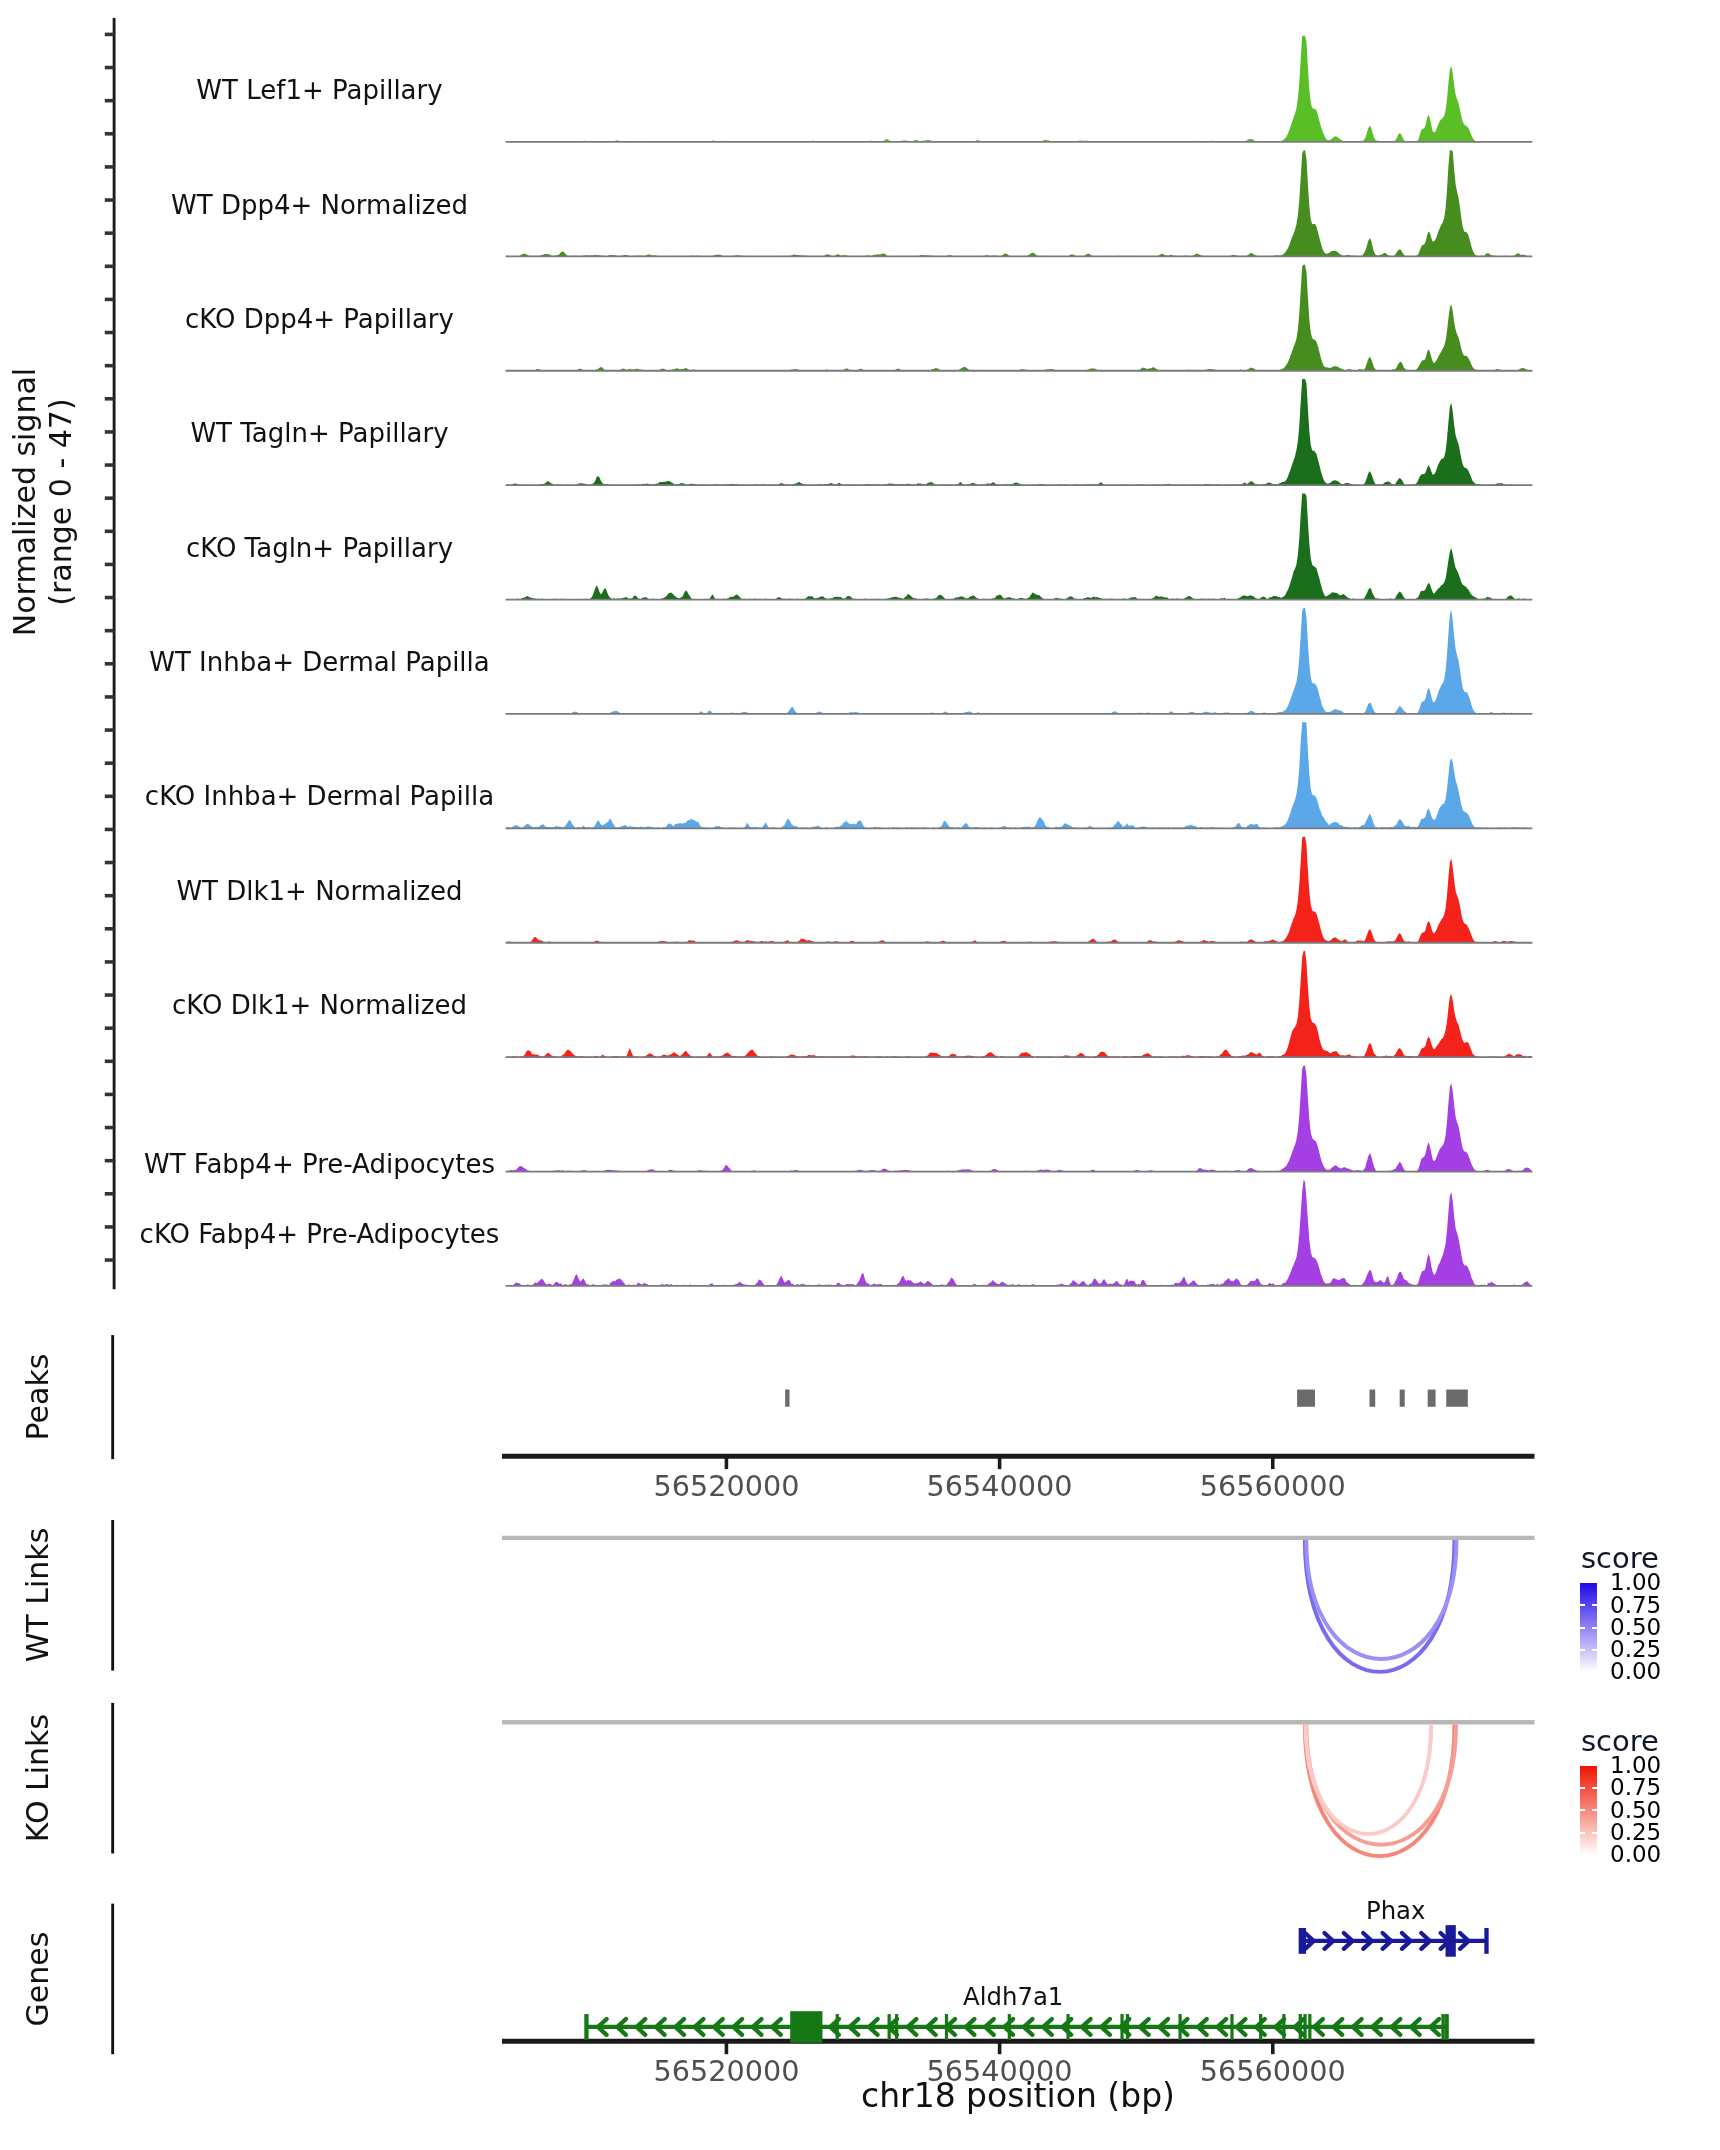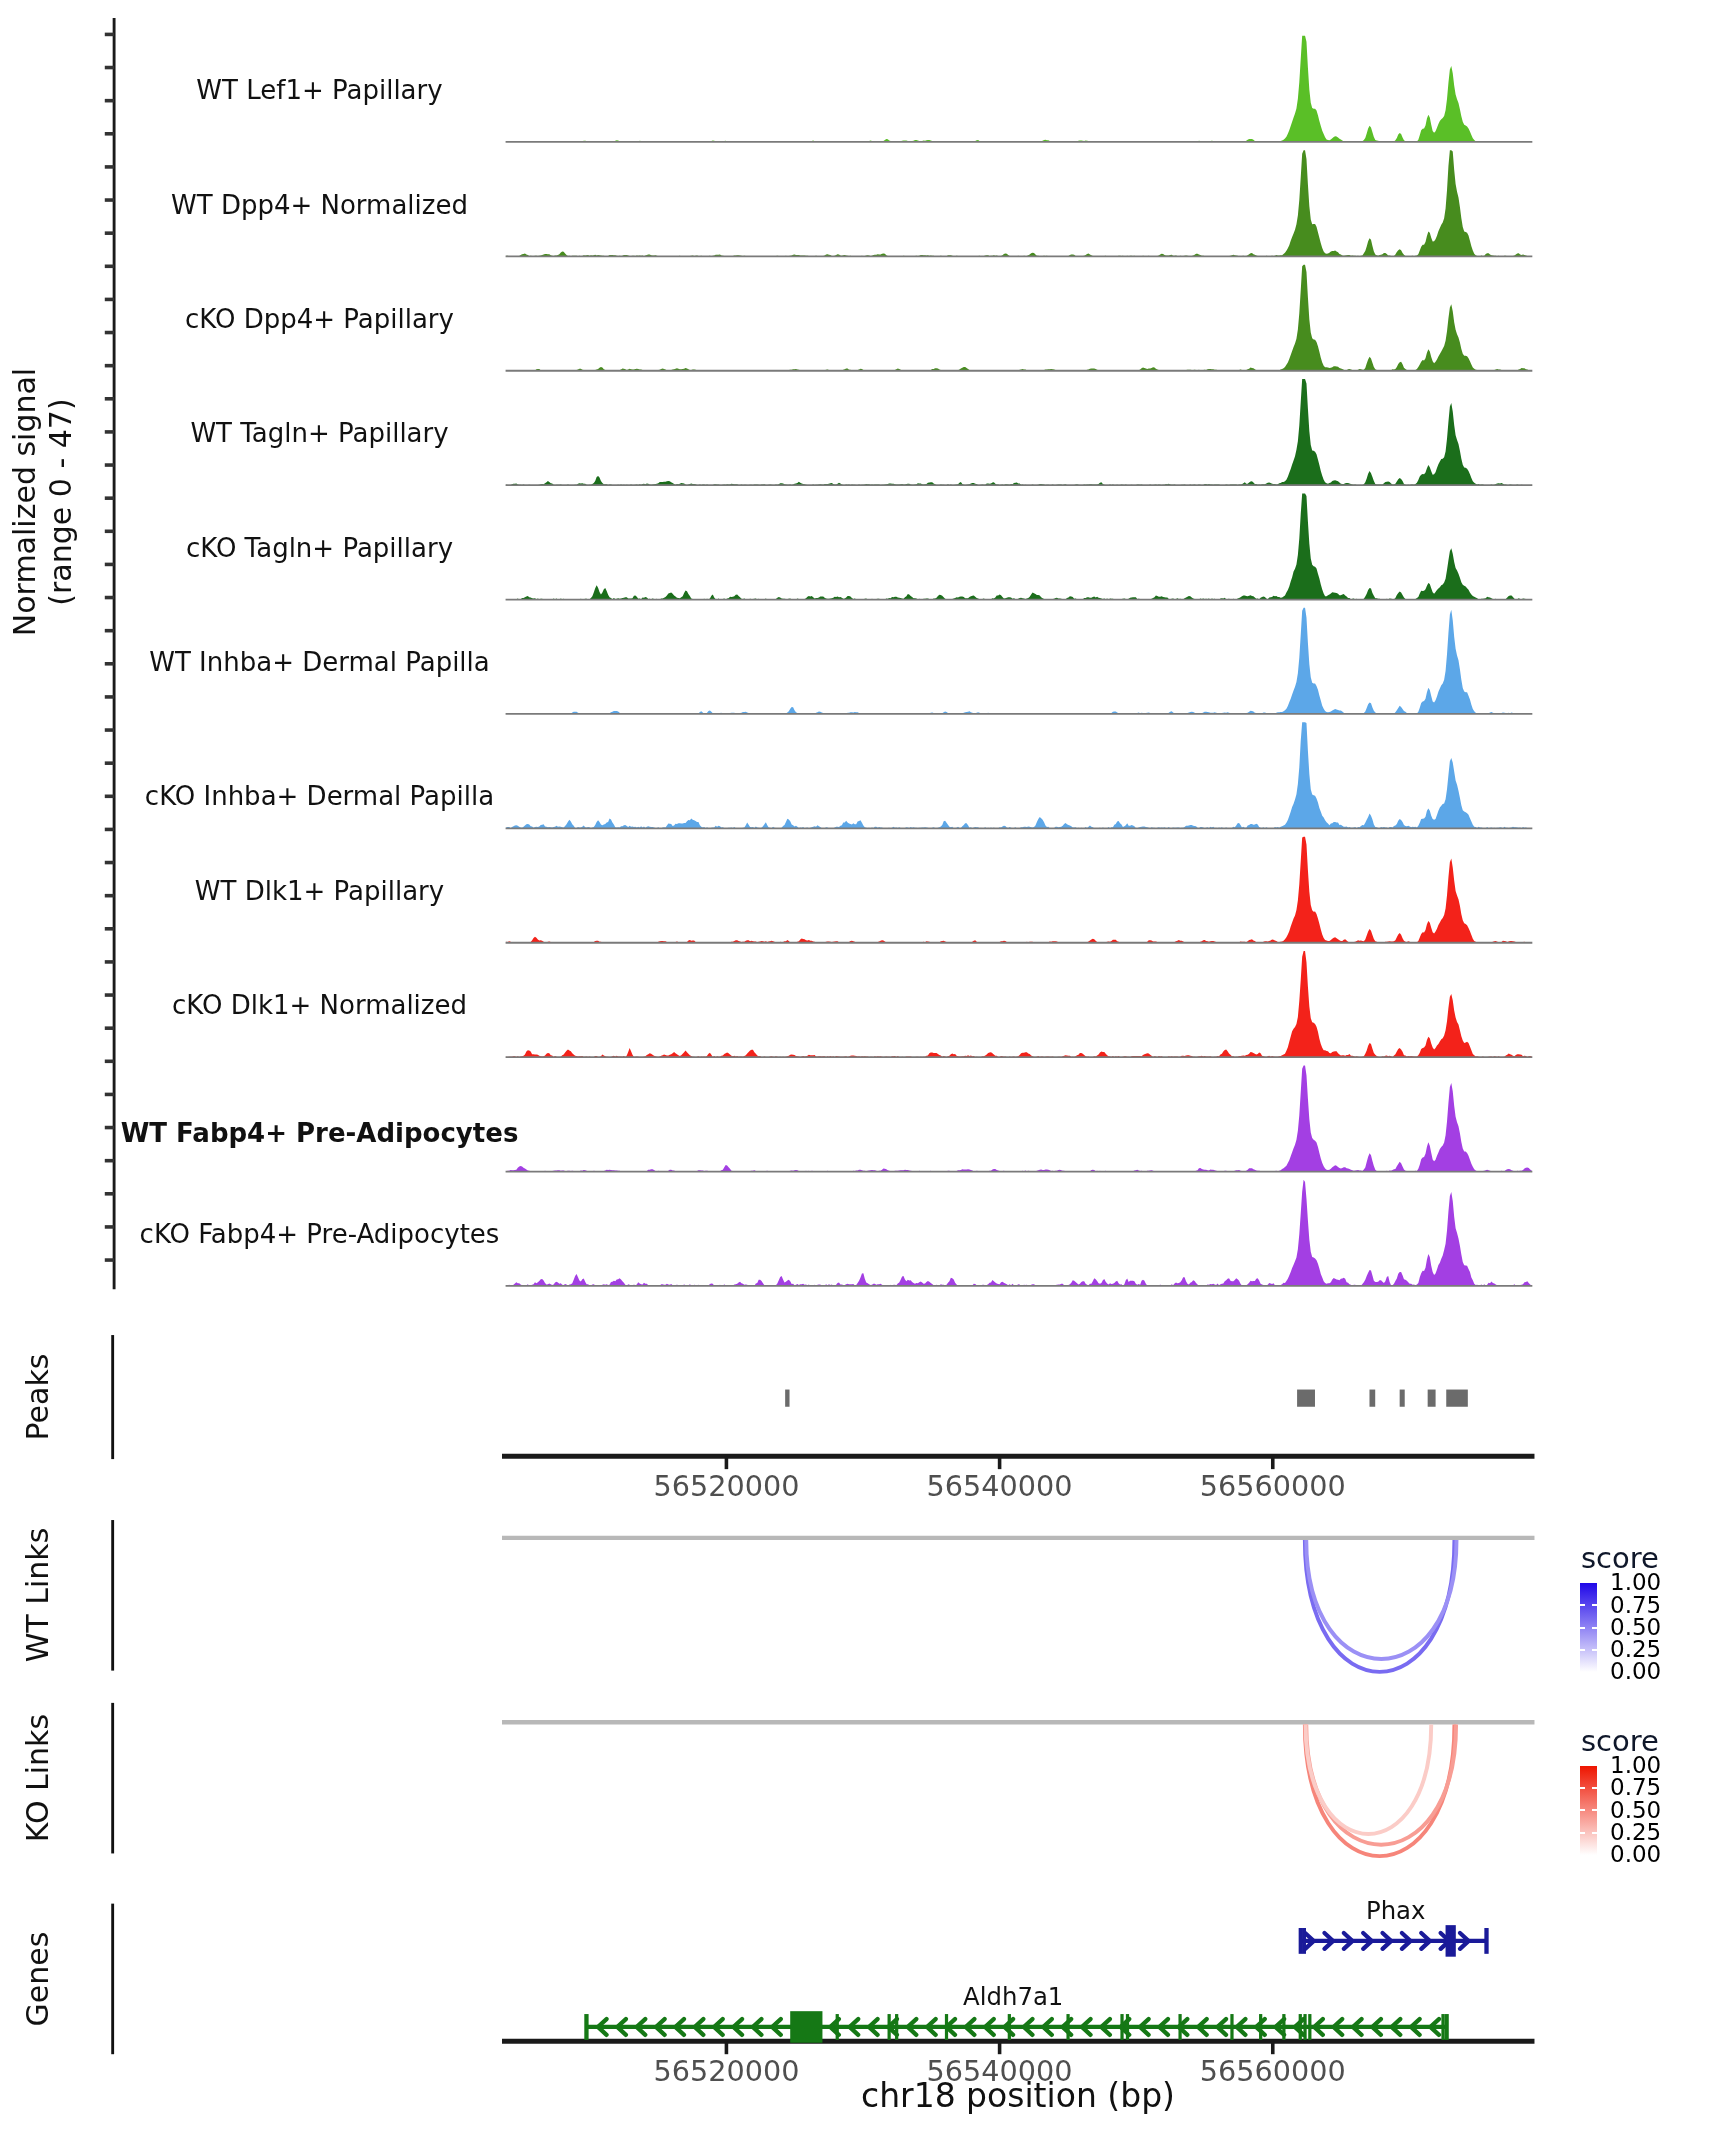--- a/index.html
+++ b/index.html
@@ -255,7 +255,7 @@
       <div class="track-label" style="left: 90px; top: 531px;">cKO Tagln+ Papillary</div>
       <div class="track-label" style="left: 90px; top: 645px;">WT Inhba+ Dermal Papilla</div>
       <div class="track-label" style="left: 90px; top: 759px; margin-top: 20px;">cKO Inhba+ Dermal Papilla</div>
-      <div class="track-label" style="left: 90px; top: 874px;">WT Dlk1+ Papillary</div>
+      <div class="track-label" style="left: 90px; top: 874px;">WT Dlk1+ Normalized</div>
       <div class="track-label" style="left: 90px; top: 988px;">cKO Dlk1+ Normalized</div>
       <div class="track-label" style="left: 90px; top: 1116px; font-weight: bold;">WT Fabp4+ Pre-Adipocytes</div>
       <div class="track-label" style="left: 90px; top: 1217px;">cKO Fabp4+ Pre-Adipocytes</div>

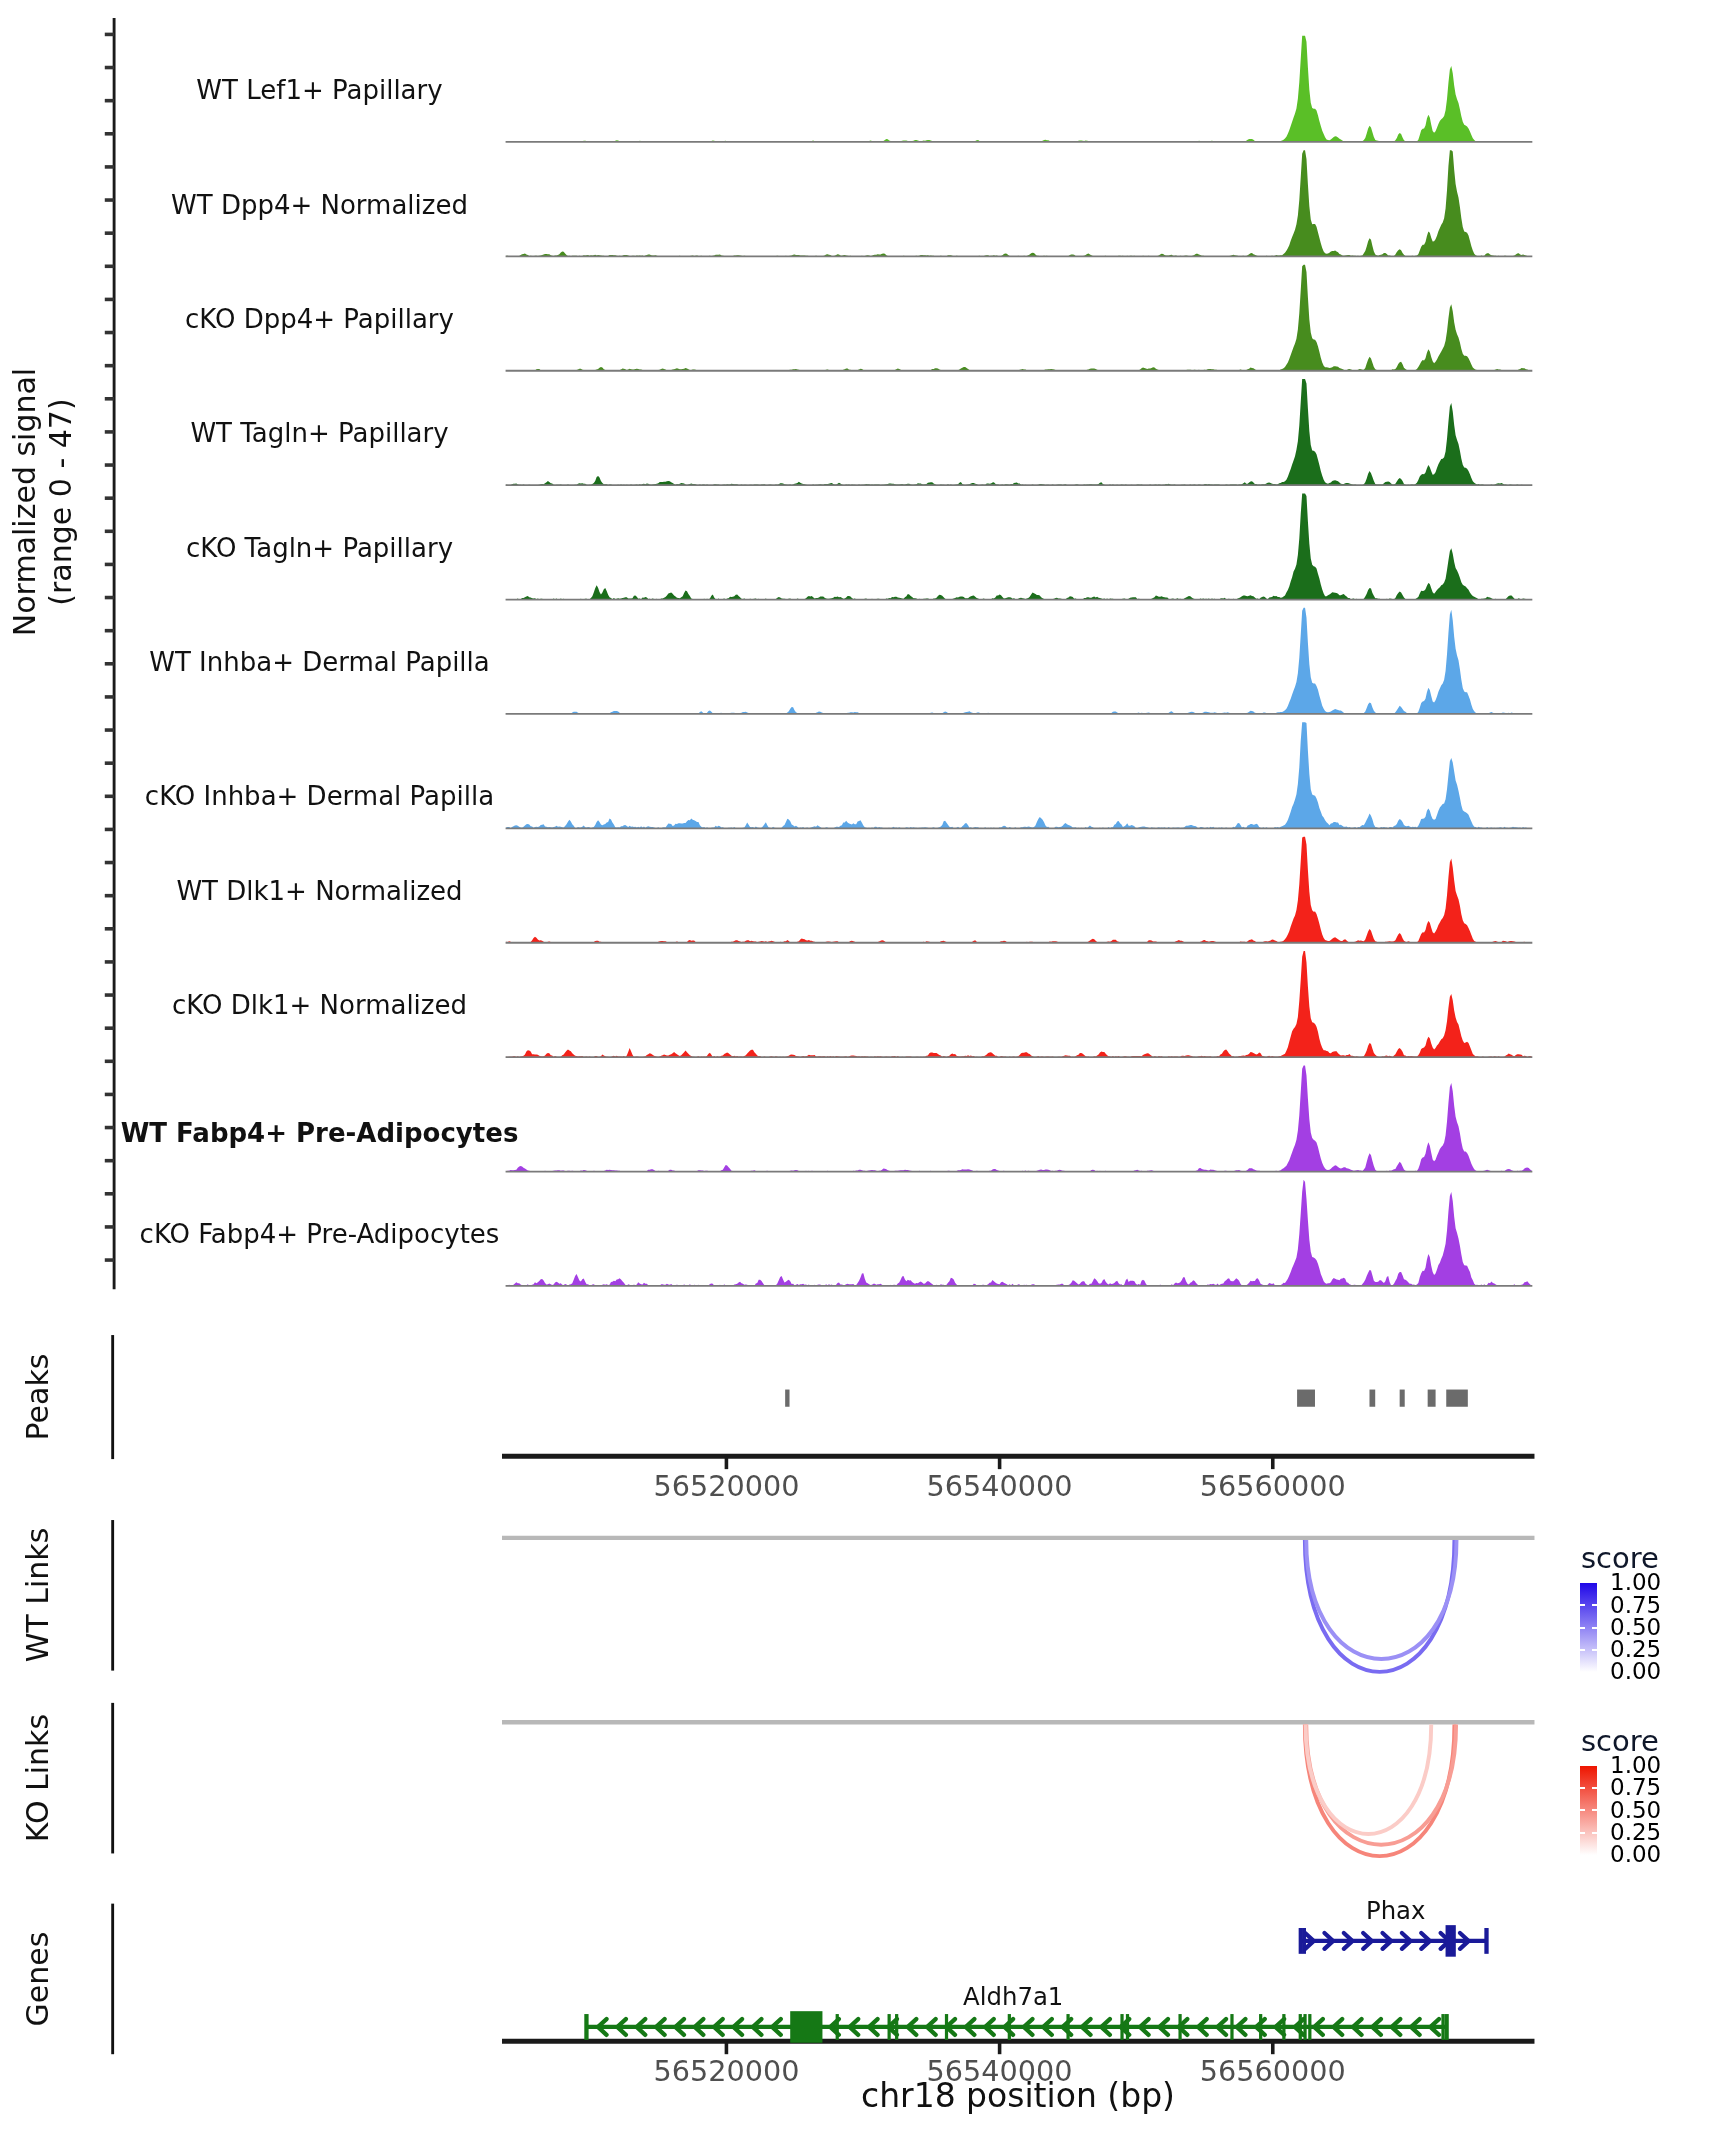--- a/index.html
+++ b/index.html
@@ -257,7 +257,7 @@
       <div class="track-label" style="left: 90px; top: 759px; margin-top: 20px;">cKO Inhba+ Dermal Papilla</div>
       <div class="track-label" style="left: 90px; top: 874px;">WT Dlk1+ Normalized</div>
       <div class="track-label" style="left: 90px; top: 988px;">cKO Dlk1+ Normalized</div>
-      <div class="track-label" style="left: 90px; top: 1116px; font-weight: bold;">WT Fabp4+ Pre-Adipocytes</div>
+      <div class="track-label" style="left: 90px; top: 1147px;">WT Fabp4+ Pre-Adipocytes</div>
       <div class="track-label" style="left: 90px; top: 1217px;">cKO Fabp4+ Pre-Adipocytes</div>
     </div>
   <div id="legends">

